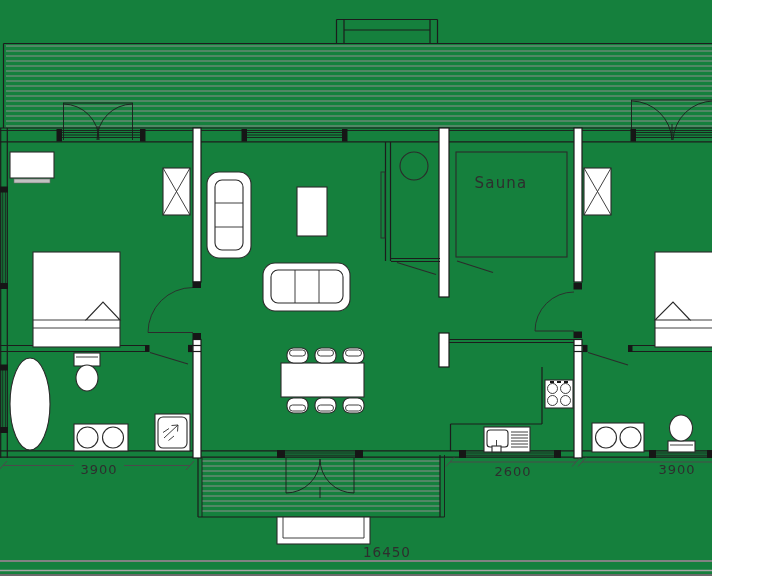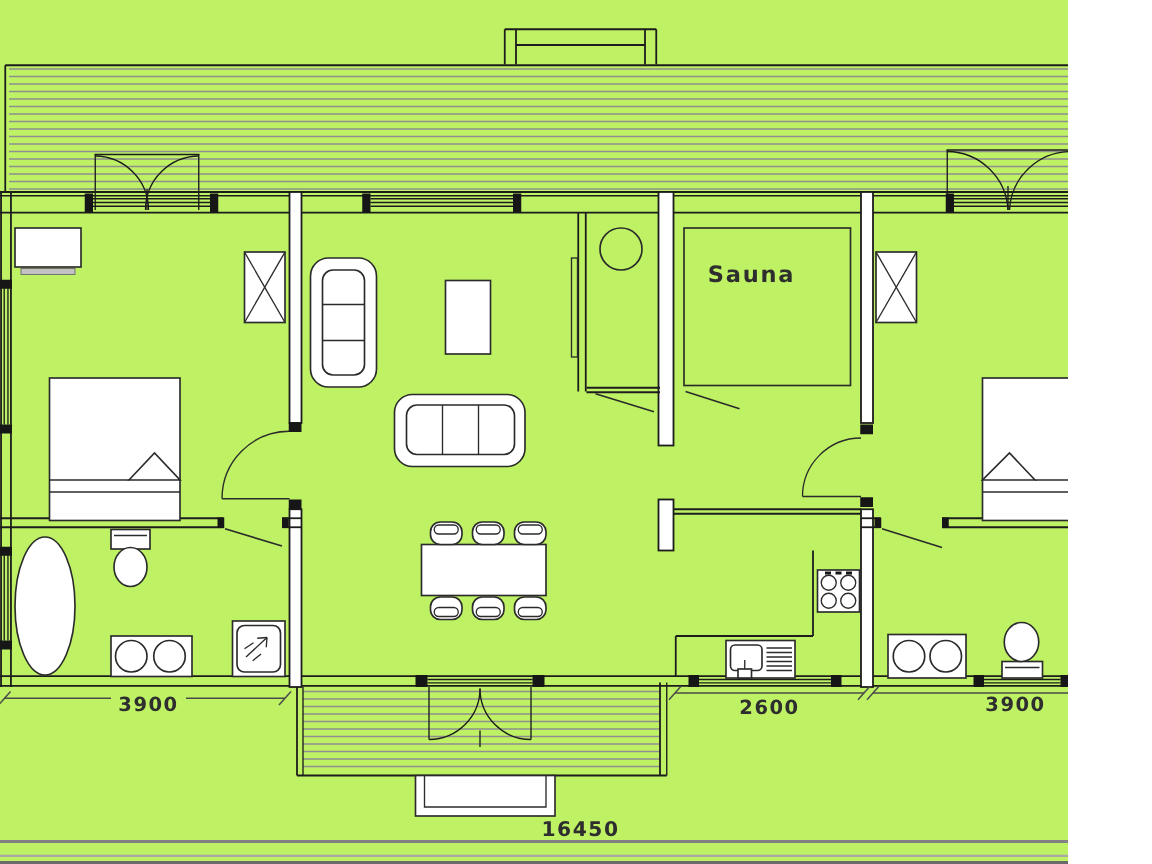--- a/index.html
+++ b/index.html
@@ -3,8 +3,8 @@
 <meta charset="utf-8">
 <style>
   html,body{margin:0;padding:0;background:#ffffff;}
-  .stage{position:relative;width:712px;height:576px;background:#bef264;overflow:hidden;
-         font-family:"DejaVu Sans","Liberation Sans",sans-serif;font-weight:bold;}
+  .stage{position:relative;width:712px;height:576px;background:#15803d;overflow:hidden;
+         font-family:"DejaVu Sans","Liberation Sans",sans-serif;}
   .stage svg{position:absolute;left:0;top:0;}
   
   .w  {stroke:#1c1c1c;stroke-width:1.2;fill:none;}          

